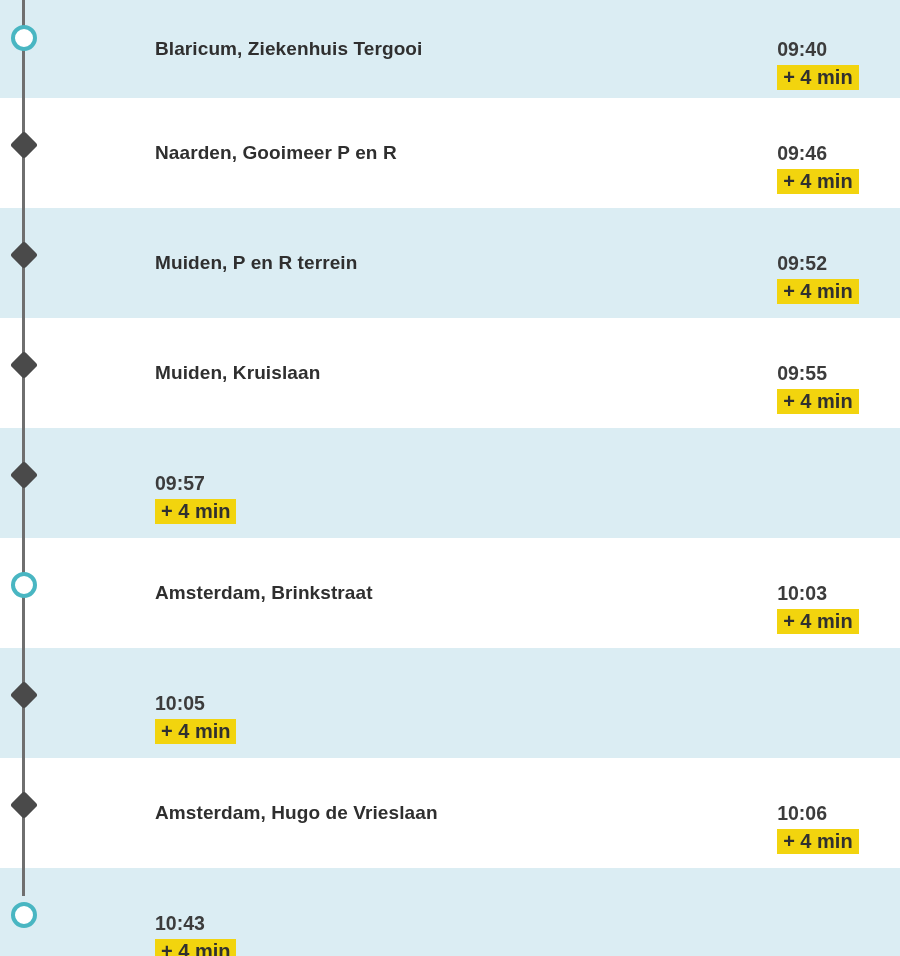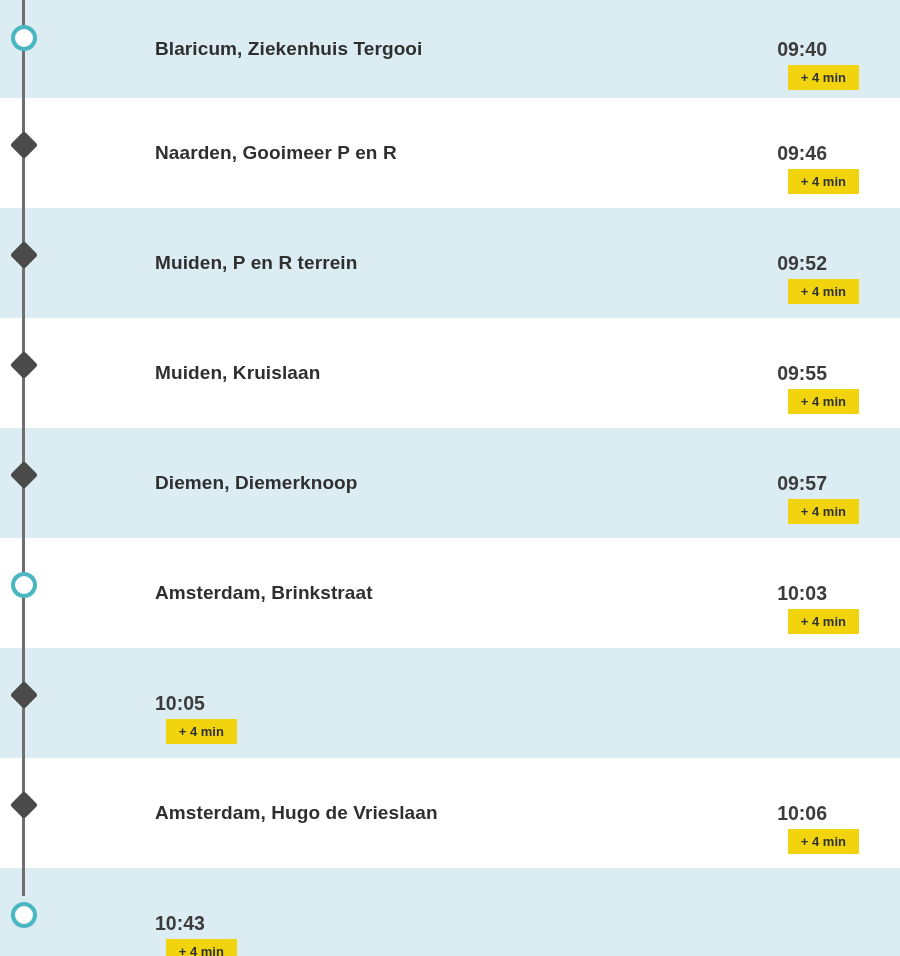--- a/index.html
+++ b/index.html
@@ -71,7 +71,7 @@
   .time-block{
     display:flex;
     flex-direction:column;
-    align-items:flex-end;
+    align-items:flex-start;
     transform:translateY(14px);
   }
   .time{

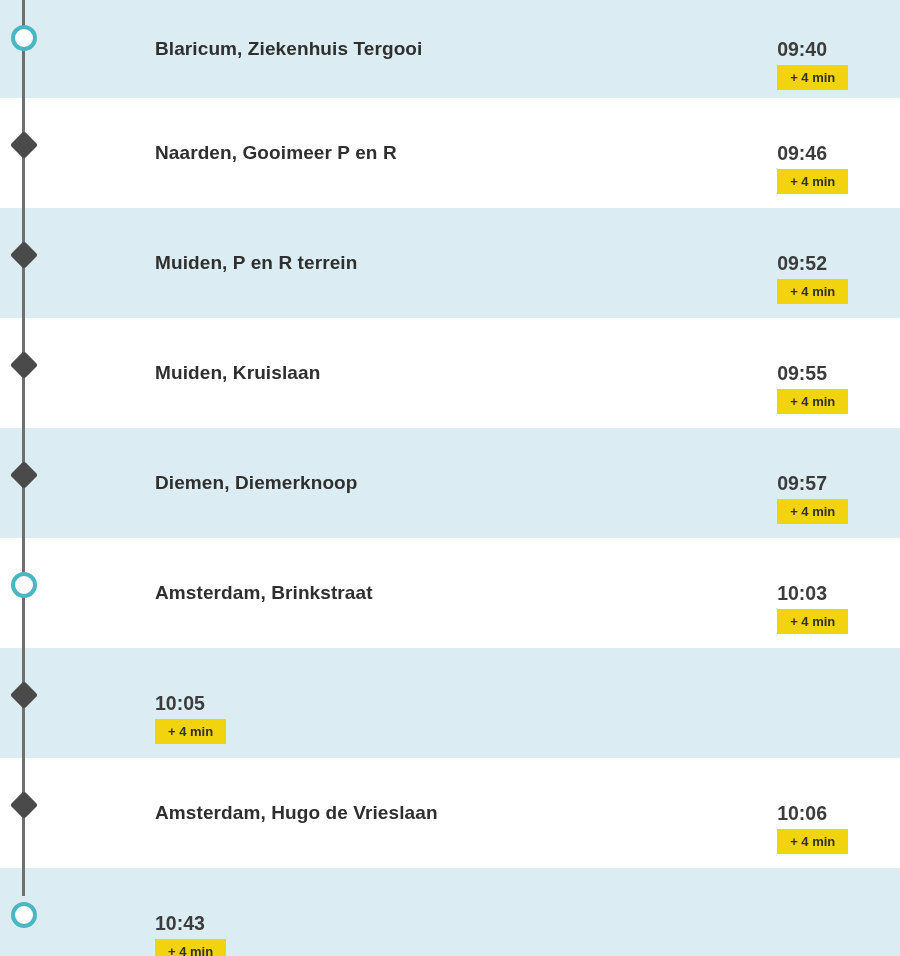--- a/index.html
+++ b/index.html
@@ -85,10 +85,10 @@
     margin-top:4px;
     background:var(--badge-bg);
     color:#303030;
-    font-size:13px;
+    font-size:20px;
     font-weight:600;
     line-height:21px;
-    padding:2px 13px;
+    padding:2px 6px;
     white-space:nowrap;
   }
 </style>

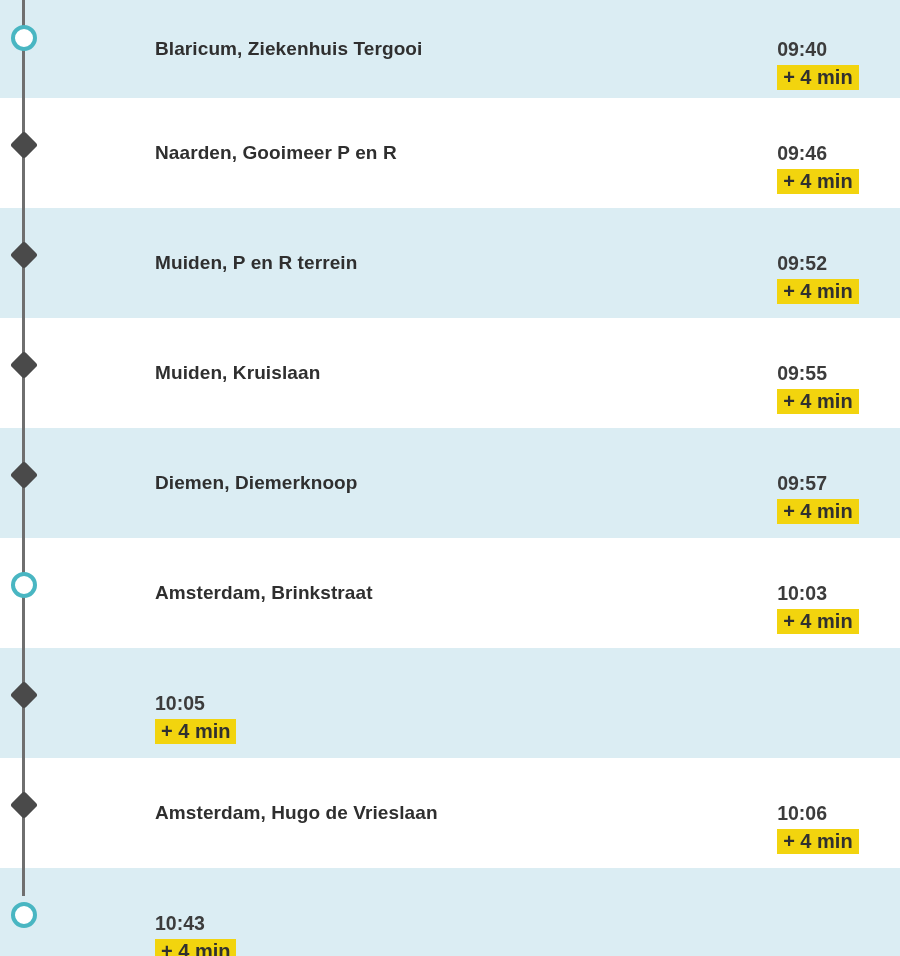--- a/index.html
+++ b/index.html
@@ -136,7 +136,6 @@
 
   <div class="stop-row">
     <span class="marker diamond"></span>
-    <span class="stop-name">Diemen, Diemerknoop</span>
     <span class="time-block">
       <span class="time">09:57</span>
       <span class="delay-badge">+ 4 min</span>

